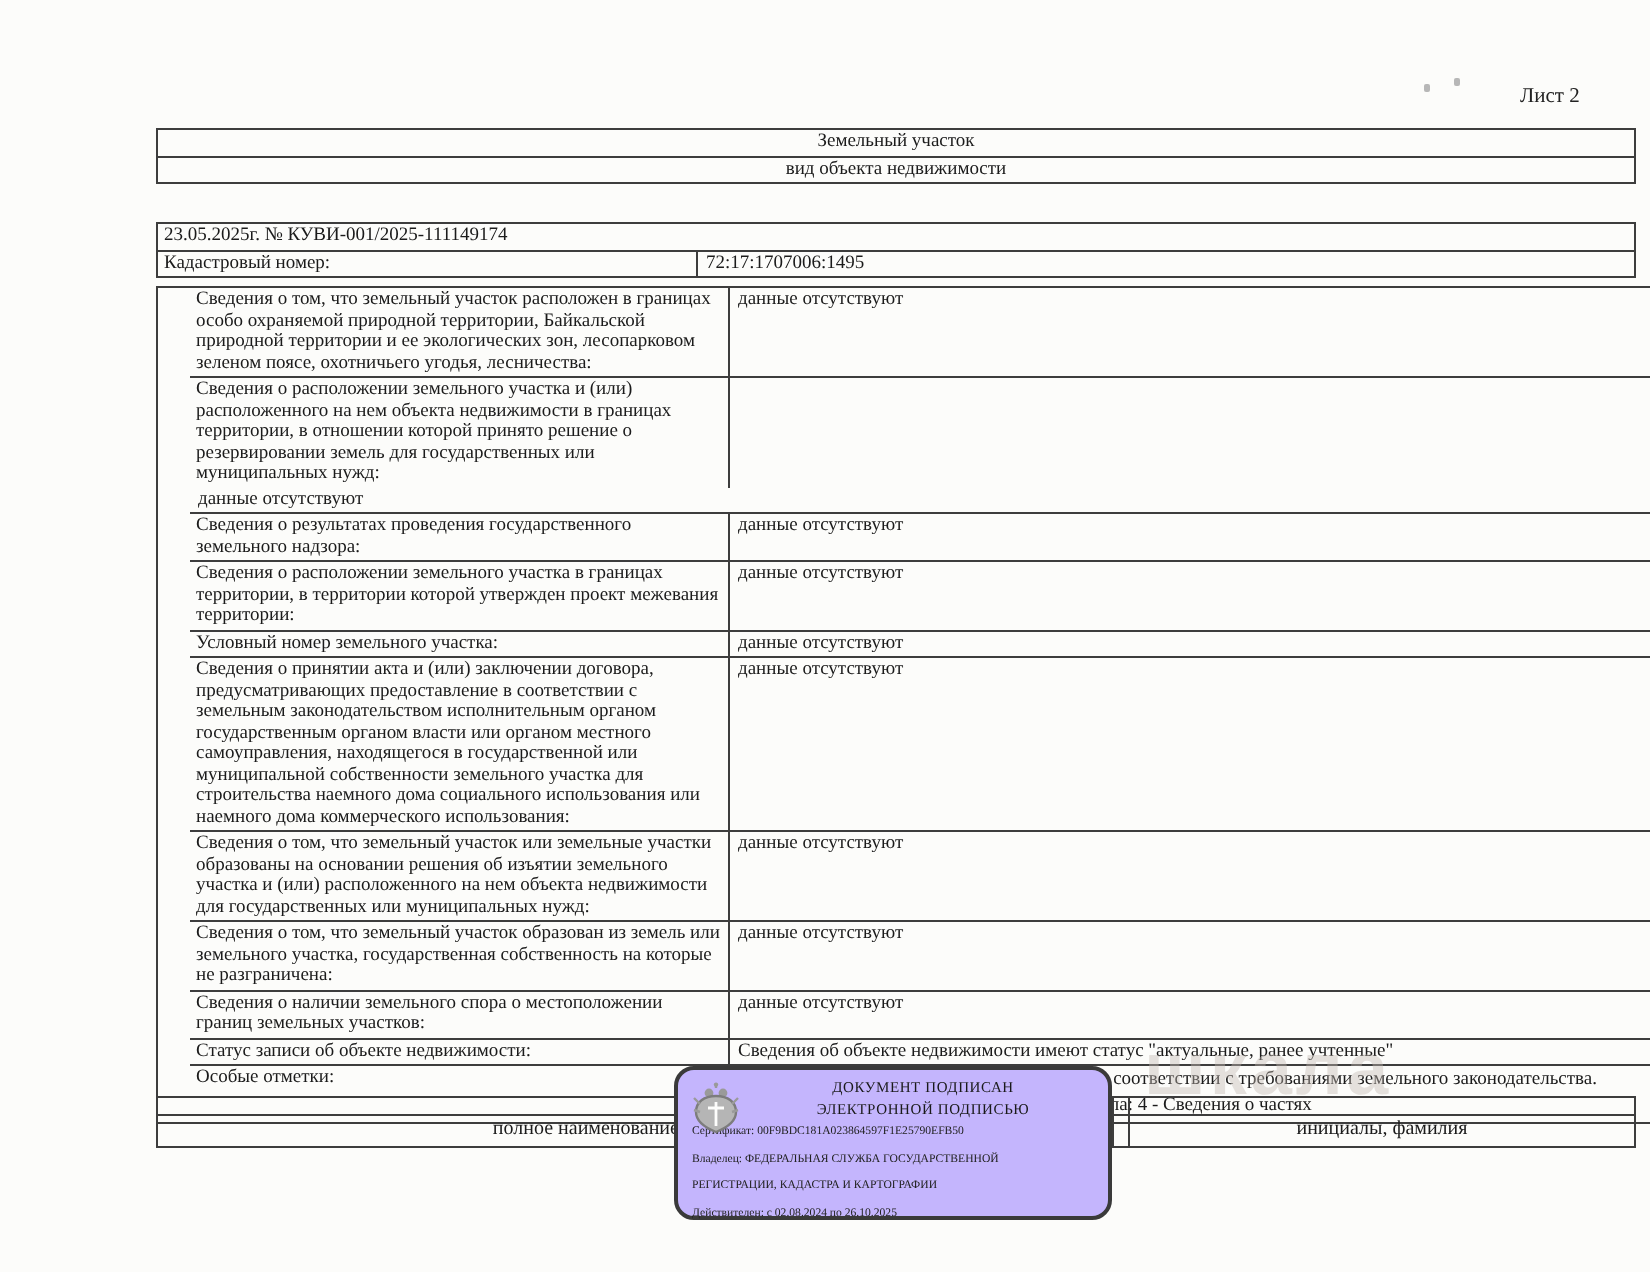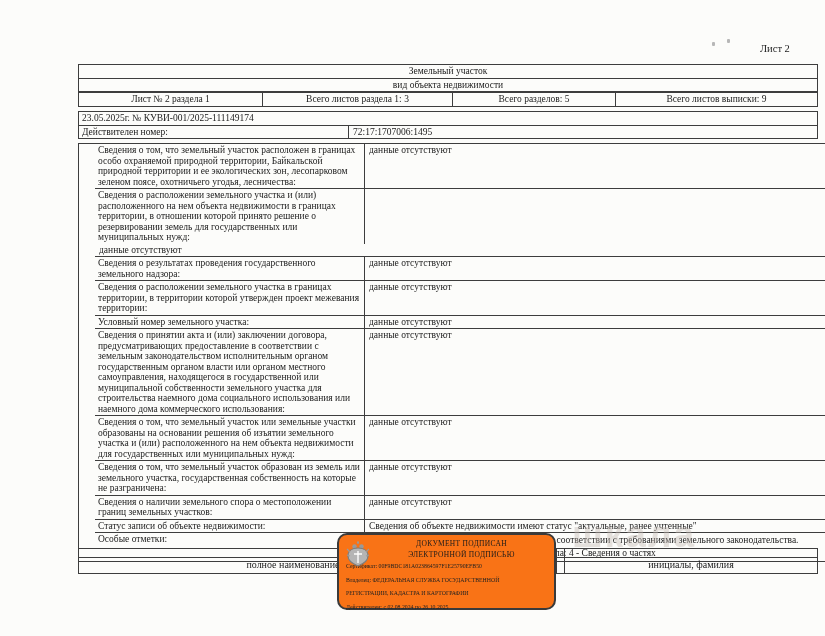--- a/index.html
+++ b/index.html
@@ -84,14 +84,6 @@
     </div>
   </div>
 
-  <div class="tbl tbl-b">
-    <div class="trow">
-      <div class="tcell c-center b-right" style="width:184px;">Лист № 2 раздела 1</div>
-      <div class="tcell c-center b-right" style="width:190px;">Всего листов раздела 1: 3</div>
-      <div class="tcell c-center b-right" style="width:163px;">Всего разделов: 5</div>
-      <div class="tcell c-center" style="flex:1;">Всего листов выписки: 9</div>
-    </div>
-  </div>
 
   <div class="tbl tbl-c">
     <div class="trow">

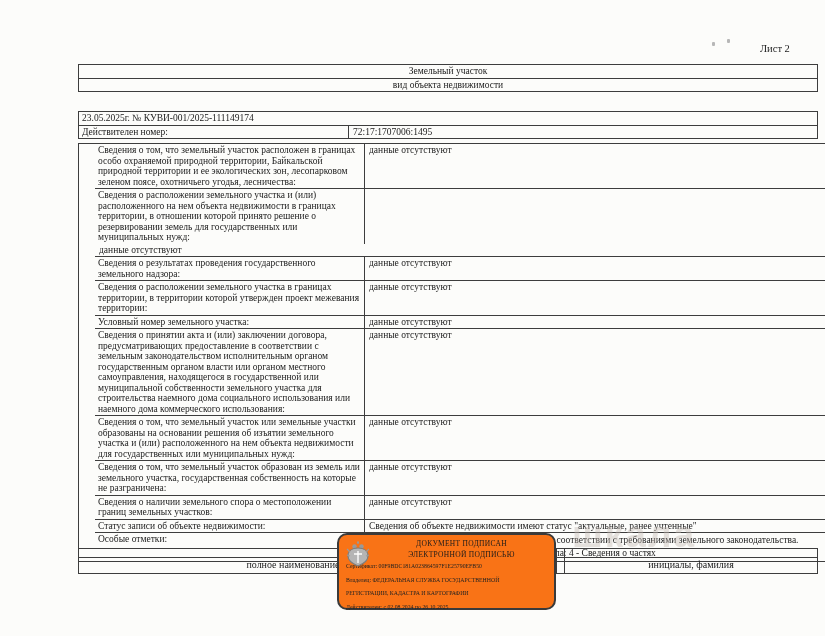--- a/index.html
+++ b/index.html
@@ -90,7 +90,7 @@
       <div class="tcell" style="width:100%;">23.05.2025г. № КУВИ-001/2025-111149174</div>
     </div>
     <div class="trow">
-      <div class="tcell b-right w-cad">Действителен номер:</div>
+      <div class="tcell b-right w-cad">Кадастровый номер:</div>
       <div class="tcell" style="flex:1;padding-left:4px;">72:17:1707006:1495</div>
     </div>
   </div>

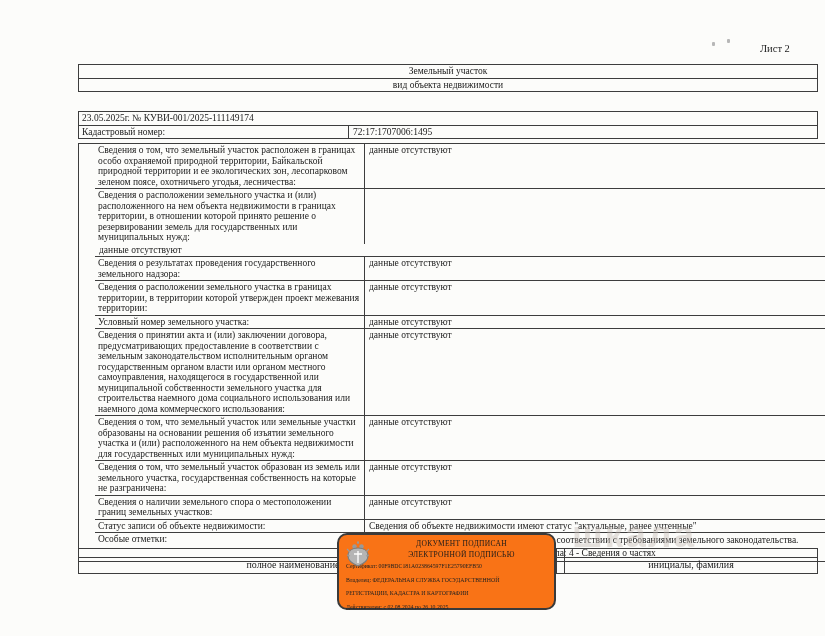--- a/index.html
+++ b/index.html
@@ -57,7 +57,7 @@
   
   .stamp{
     top:533px;left:337px;width:219px;height:77px;z-index:3;
-    background:#f97316;border:2px solid #3a3a3a;border-radius:10px;
+    background:#c4b5fd;border:2px solid #3a3a3a;border-radius:10px;
     box-sizing:border-box;padding:3px 5px 0 5px;
   }
   .stamp-emblem{position:absolute;left:7px;top:5px;width:24px;height:28px;}

